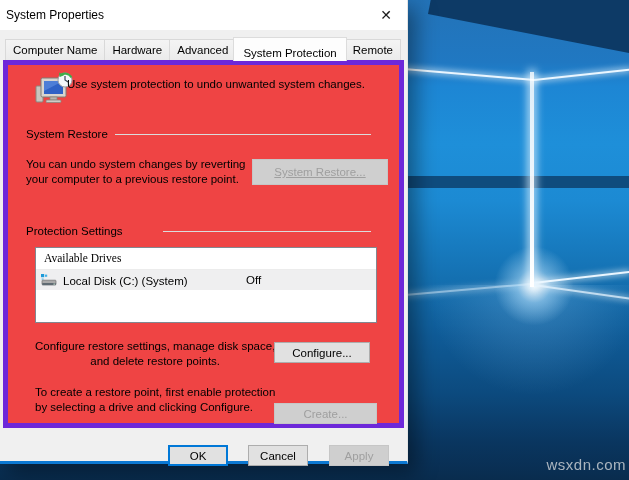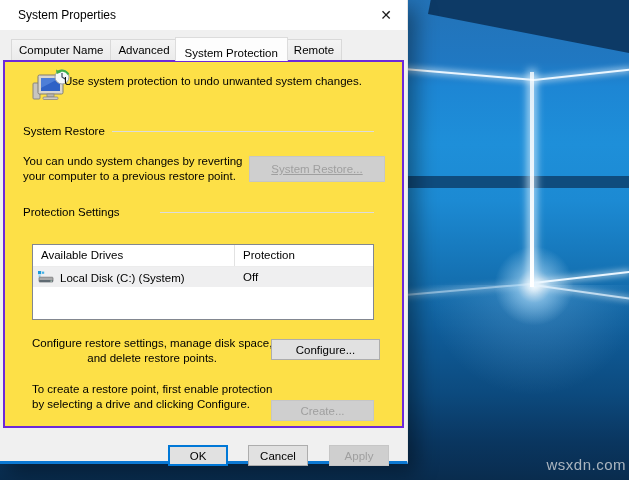--- a/index.html
+++ b/index.html
@@ -40,7 +40,7 @@
     box-shadow:8px 8px 20px rgba(0,0,0,.40); z-index:10; }
 
   .titlebar { position:absolute; left:0; top:0; width:100%; height:30px; background:#ffffff; }
-  .title { position:absolute; left:18px; top:0; line-height:30px; font-size:12px; color:#000; }
+  .title { position:absolute; left:6px; top:0; line-height:30px; font-size:12px; color:#000; }
   .close-btn { position:absolute; top:3px; right:5px; width:32px; height:24px; border:none; background:transparent;
     font-size:14px; color:#1a1a1a; cursor:pointer; font-family:inherit; line-height:24px; }
 

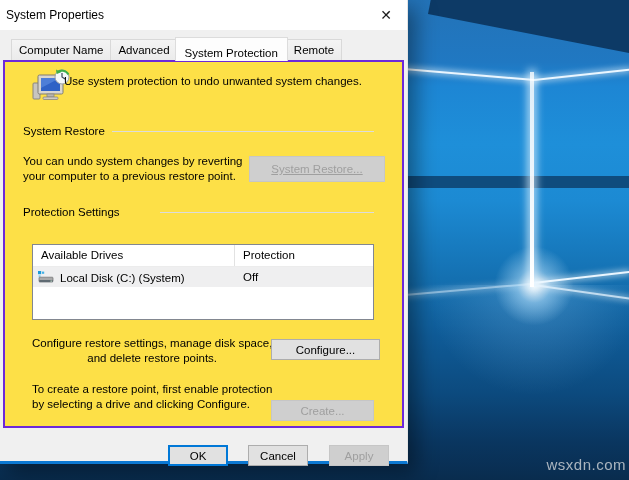--- a/index.html
+++ b/index.html
@@ -44,7 +44,7 @@
   .close-btn { position:absolute; top:3px; right:5px; width:32px; height:24px; border:none; background:transparent;
     font-size:14px; color:#1a1a1a; cursor:pointer; font-family:inherit; line-height:24px; }
 
-  .tabstrip { position:absolute; left:11px; top:37px; display:flex; align-items:flex-end; z-index:2; }
+  .tabstrip { position:absolute; left:5px; top:37px; display:flex; align-items:flex-end; z-index:2; }
   .tab { height:21px; line-height:20px; padding:0 7px; font-size:11.5px; color:#000;
     background:linear-gradient(#f4f4f4,#ebebeb); border:1px solid #d9d9d9; border-bottom:none; margin-right:-1px; }
   .tab.active { height:24px; line-height:23px; padding:4px 9px; background:#fdfdfd; border-color:#dcdcdc;

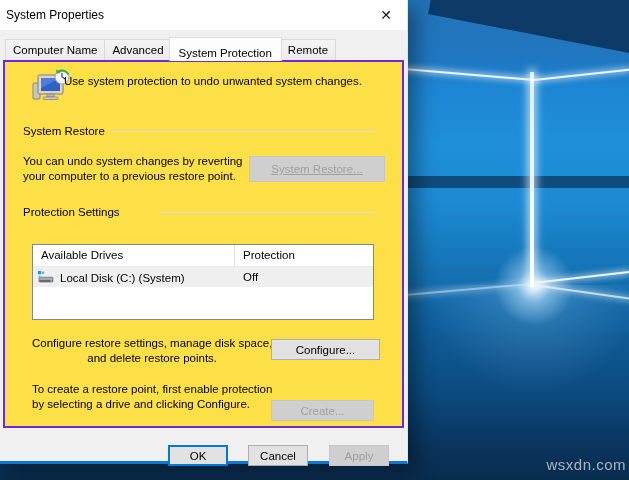--- a/index.html
+++ b/index.html
@@ -110,6 +110,7 @@
 
     <div class="tabstrip">
       <div class="tab">Computer Name</div>
+      <div class="tab">Hardware</div>
       <div class="tab">Advanced</div>
       <div class="tab active">System Protection</div>
       <div class="tab">Remote</div>

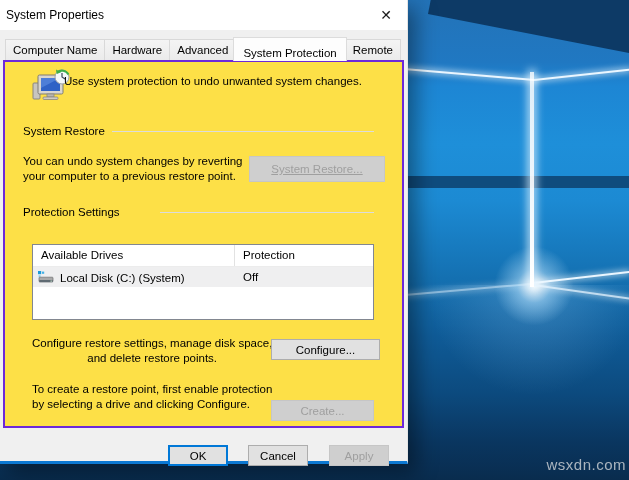--- a/index.html
+++ b/index.html
@@ -51,7 +51,7 @@
     position:relative; z-index:3; margin-left:-2px; margin-right:-2px; margin-bottom:-1px; }
 
   .page { position:absolute; left:3px; top:60px; width:401px; height:368px;
-    background:#fde047; border:2px solid #6d28d9; z-index:1; }
+    background:#ef4444; border:5px solid #6d28d9; z-index:1; }
 
   .hdr-icon { position:absolute; left:25px; top:6px; width:42px; height:38px; }
   .hdr-text { position:absolute; left:59px; top:13px; }

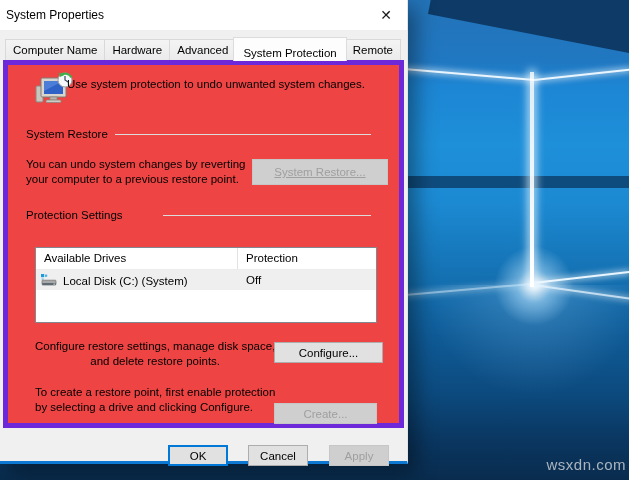--- a/index.html
+++ b/index.html
@@ -142,7 +142,7 @@
       </div>
       <button class="btn disabled" style="left:244px; top:94px; width:136px; height:26px;text-decoration:underline;">System Restore...</button>
 
-      <div class="group-row" style="top:144px;gap:40px;">
+      <div class="group-row" style="top:160px;gap:40px;">
         <span>Protection Settings</span>
         <div class="group-line"></div>
       </div>

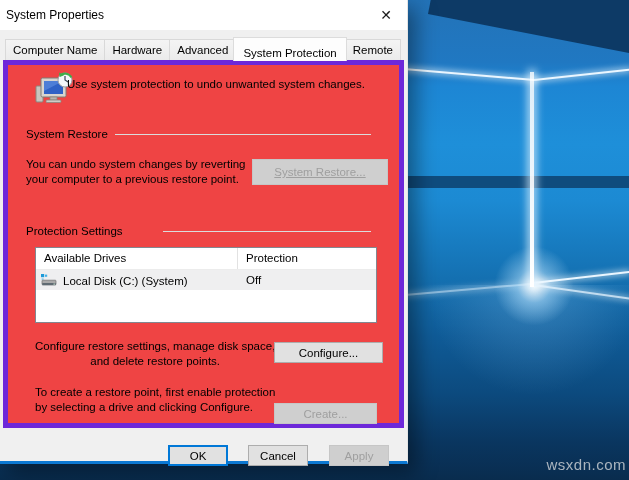--- a/index.html
+++ b/index.html
@@ -69,7 +69,7 @@
   .listview { position:absolute; left:27px; top:182px; width:342px; height:76px;
     background:#ffffff; border:1px solid #828790; }
   .lv-header { display:grid; grid-template-columns:201px 1fr; height:22px; background:#ffffff;
-    border-bottom:1px solid #ececec; }
+    border-bottom:1px solid #ececec;font-family:Liberation Serif, serif; }
   .lv-hcell { line-height:21px; padding-left:8px; color:#000; }
   .lv-hcell.second { border-left:1px solid #e2e2e2; }
   .lv-row { display:grid; grid-template-columns:201px 1fr; height:20px; background:#efeff0; align-items:center; }

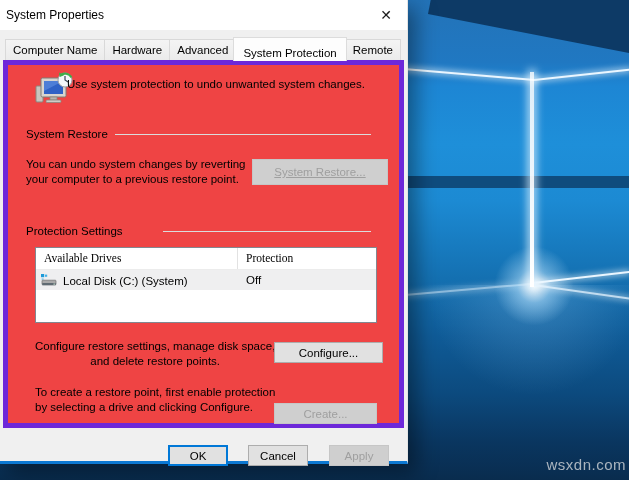--- a/index.html
+++ b/index.html
@@ -150,7 +150,6 @@
       <div class="listview">
         <div class="lv-header">
           <div class="lv-hcell">Available Drives</div>
-          <div class="lv-hcell second">Protection</div>
         </div>
         <div class="lv-row">
           <div class="lv-cell-drive">

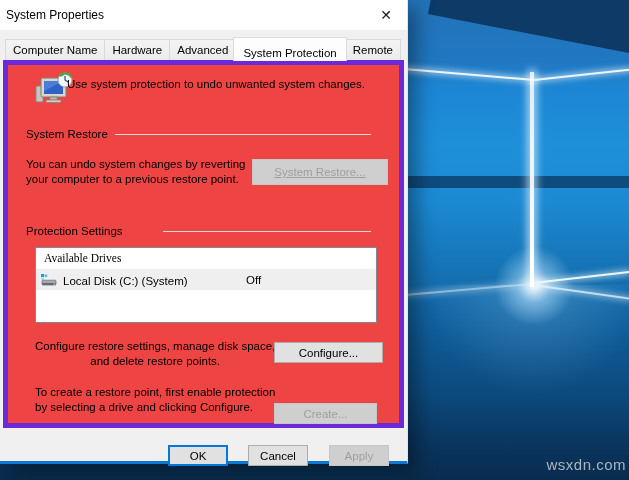--- a/index.html
+++ b/index.html
@@ -171,7 +171,7 @@
         <span style="display:block;">Configure restore settings, manage disk space,</span>
         <span style="display:block;text-align:center;">and delete restore points.</span>
       </div>
-      <button class="btn" style="left:266px; top:277px; width:109px; height:21px;">Configure...</button>
+      <button class="btn" style="left:266px; top:277px; width:96px; height:21px;">Configure...</button>
 
       <div class="desc" style="left:27px; top:320px;">
         <span style="display:block;">To create a restore point, first enable protection</span>

